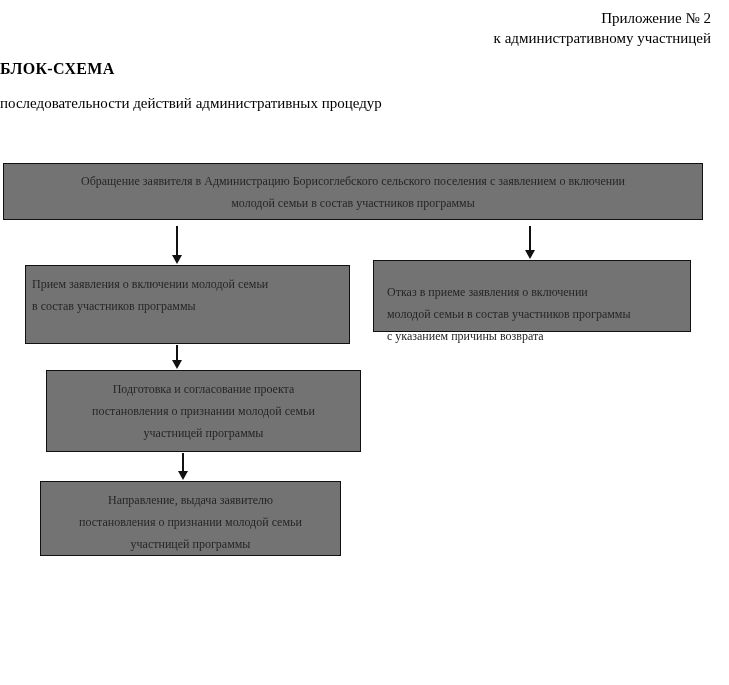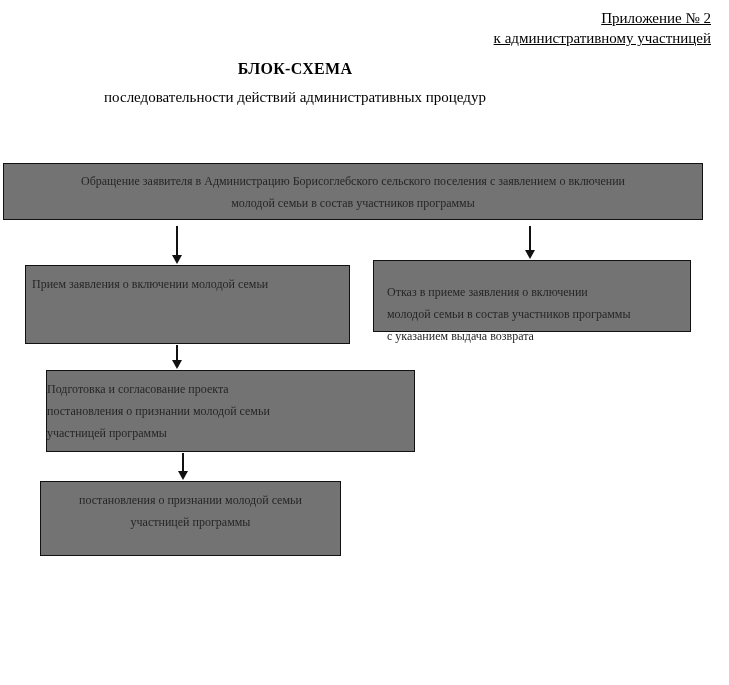--- a/index.html
+++ b/index.html
@@ -28,7 +28,7 @@
     line-height: 20px;
     color: #000000;
   }
-  .doc-header div { white-space: nowrap; text-decoration: underline; }
+  .doc-header div { white-space: nowrap; }
 
   .doc-title {
     position: absolute;

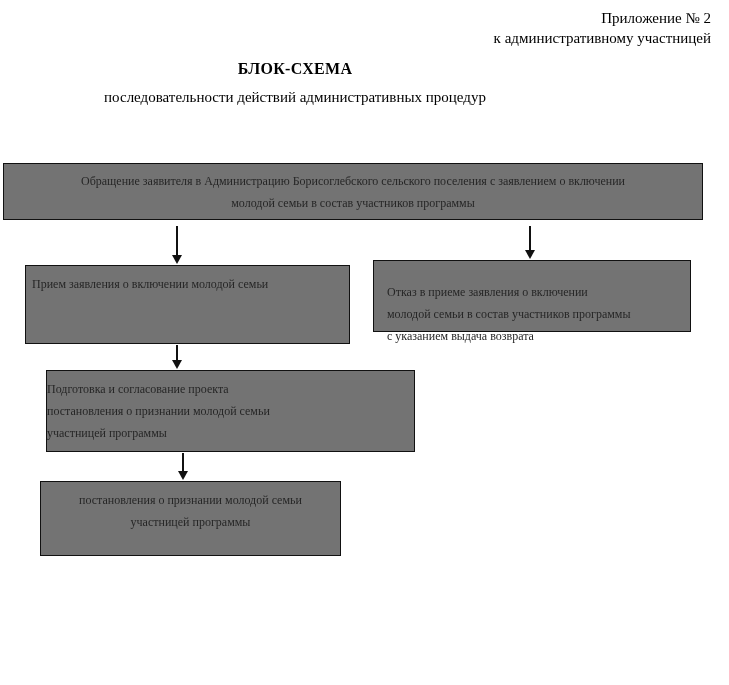--- a/index.html
+++ b/index.html
@@ -35,7 +35,6 @@
     top: 58px;
     left: 0;
     width: 590px;
-    text-align: center;
     font-family: "Liberation Serif", serif;
     color: #000000;
   }

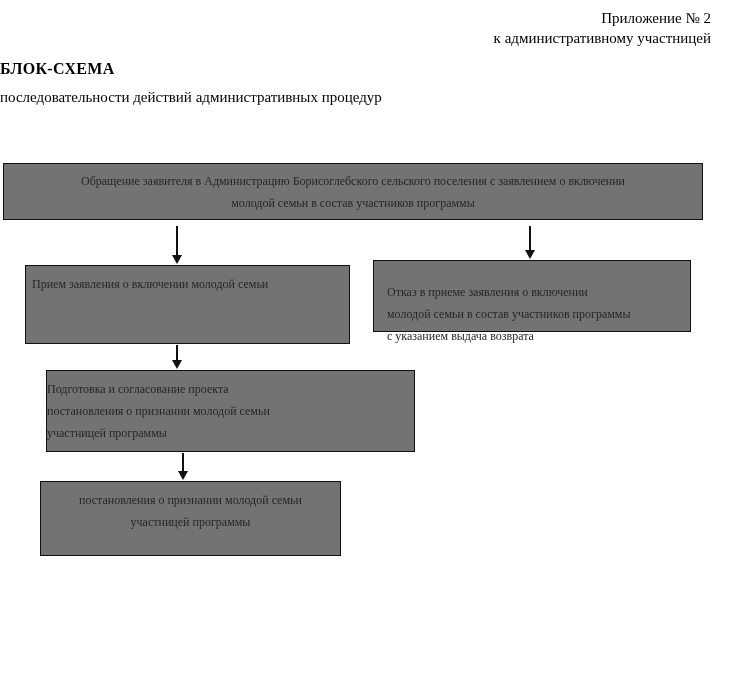--- a/index.html
+++ b/index.html
@@ -48,7 +48,7 @@
     font-size: 15px;
     font-weight: normal;
     line-height: 22px;
-    margin-top: 6px;
+    margin-top: 12px;
   }
 
   

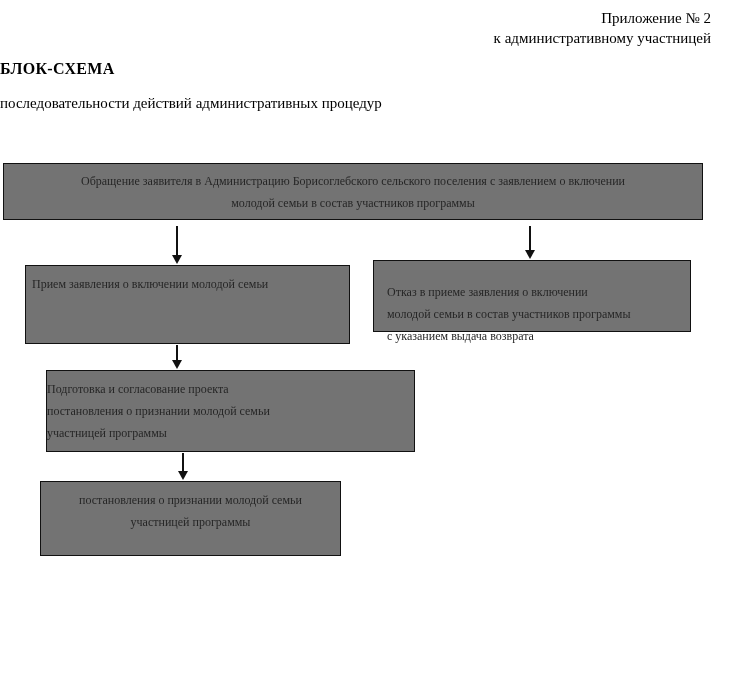--- a/index.html
+++ b/index.html
@@ -160,6 +160,7 @@
 
 <div class="fc-box box-accept">
   <div class="line">Прием заявления о  включении молодой семьи</div>
+  <div class="line">в состав участников программы</div>
 </div>
 
 <div class="fc-box box-refusal">

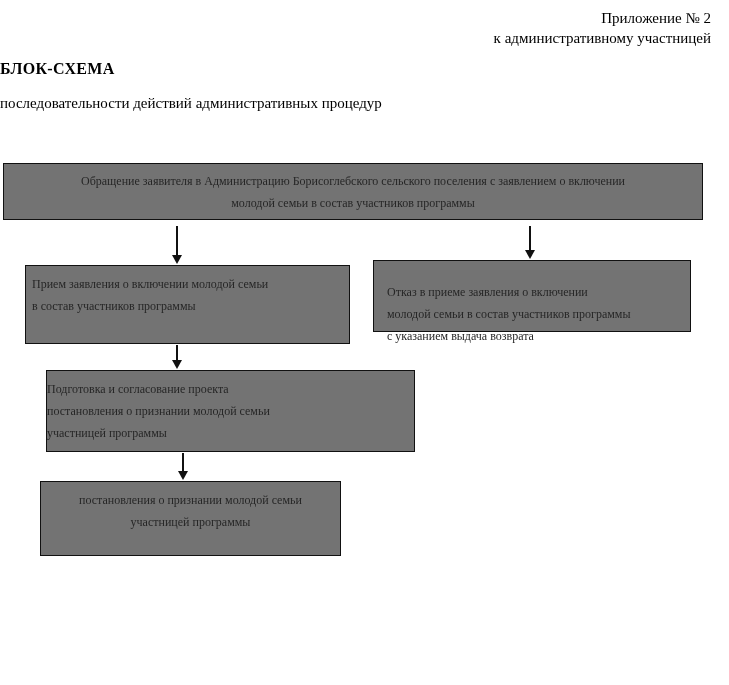--- a/index.html
+++ b/index.html
@@ -166,7 +166,7 @@
 <div class="fc-box box-refusal">
   <div class="line">Отказ в приеме заявления о включении</div>
   <div class="line">молодой семьи в состав участников программы</div>
-  <div class="line">с указанием выдача возврата</div>
+  <div class="line">с указанием причины возврата</div>
 </div>
 
 <div class="arrow arrow-c">

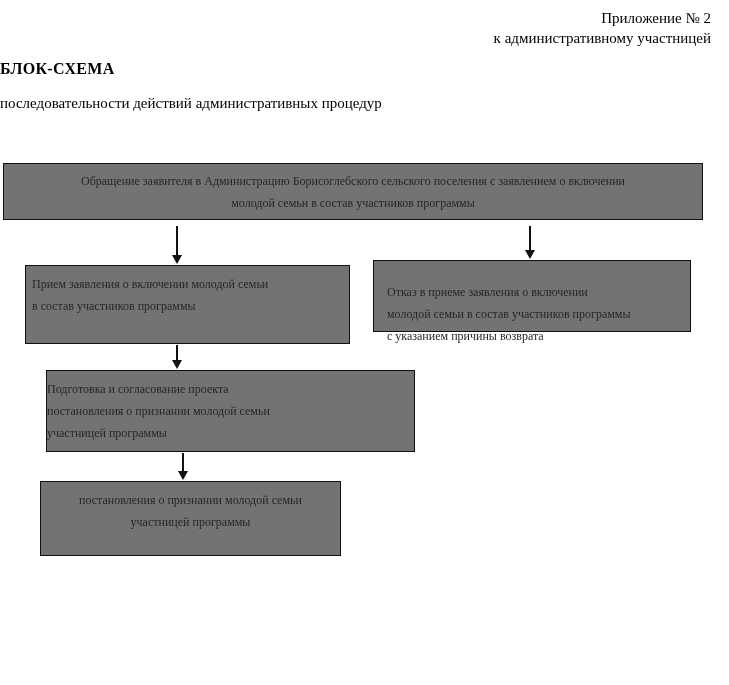--- a/index.html
+++ b/index.html
@@ -84,8 +84,8 @@
   }
   .box-draft {
     left: 46px; top: 370px;
-    width: 369px; height: 82px;
-    text-align: left;
+    width: 315px; height: 82px;
+    text-align: center;
     padding-top: 7px;
   }
   .box-issue {

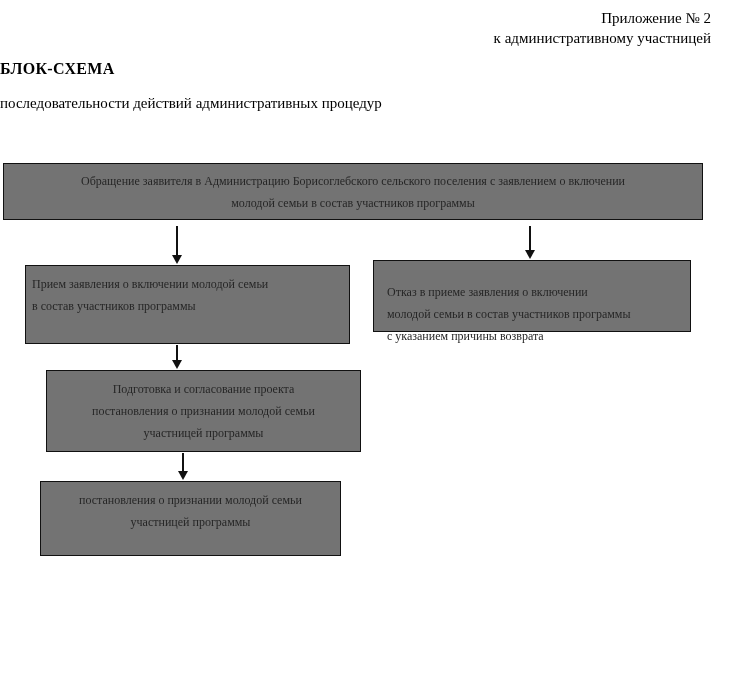--- a/index.html
+++ b/index.html
@@ -186,6 +186,7 @@
 </div>
 
 <div class="fc-box box-issue">
+  <div class="line">Направление, выдача заявителю</div>
   <div class="line">постановления о признании молодой семьи</div>
   <div class="line">участницей программы</div>
 </div>

